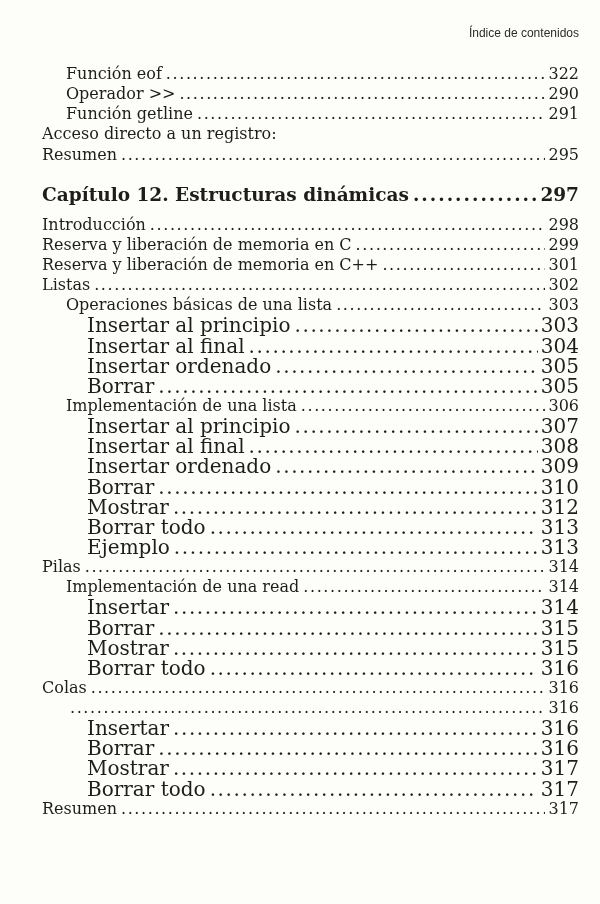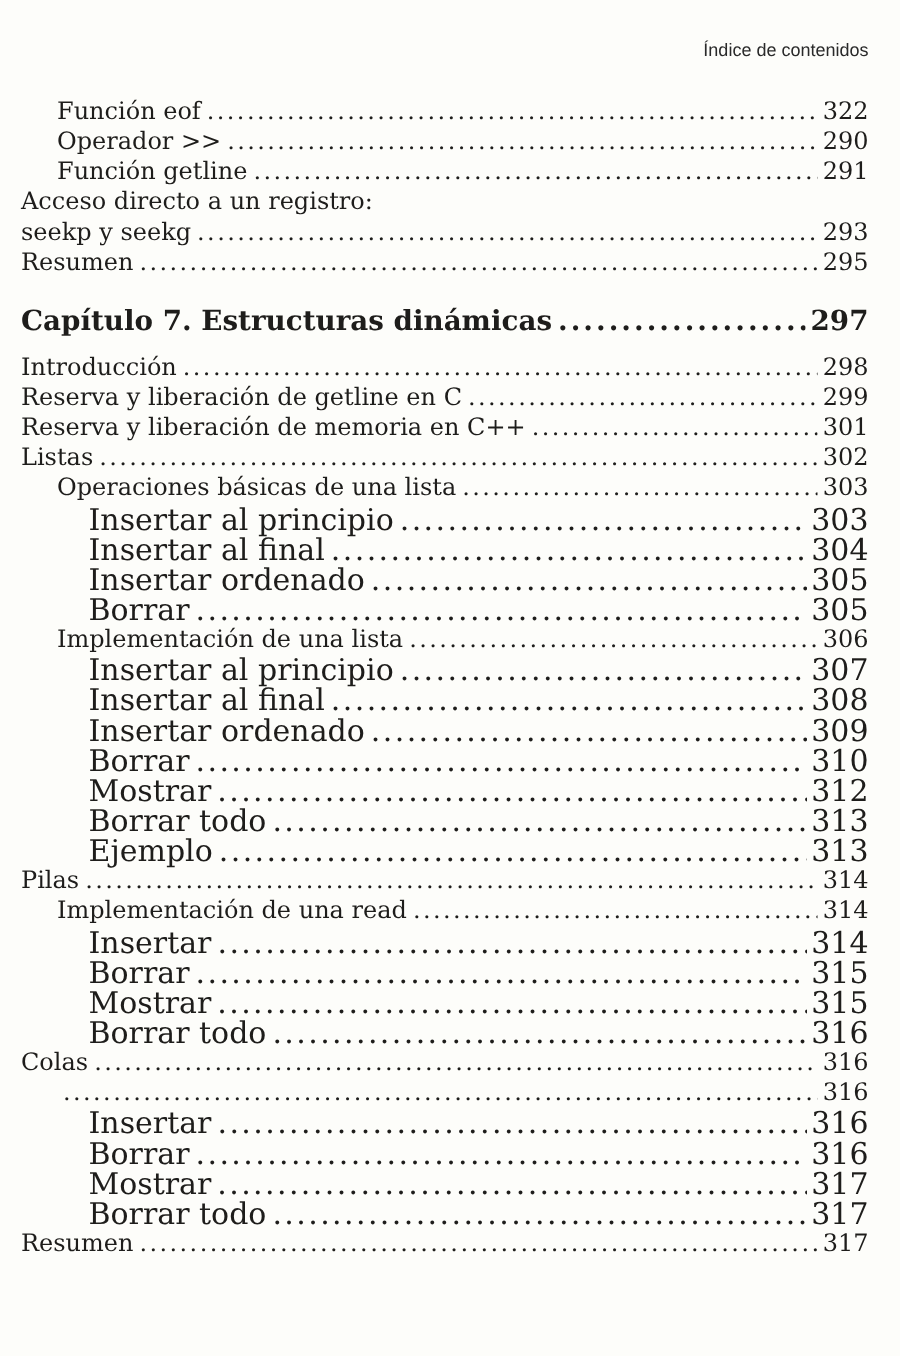--- a/index.html
+++ b/index.html
@@ -25,11 +25,12 @@
   }
   .row {
     display: flex;
-    align-items: flex-start;
+    align-items: flex-end;
     height: 20.15px;
     line-height: 20.15px;
     font-size: 16px;
     white-space: nowrap;
+    margin-left: 28px;
   }
   .row.lvl1 { padding-left: 24px; }
   .row.lvl2 { padding-left: 45px; font-size: 20px; }

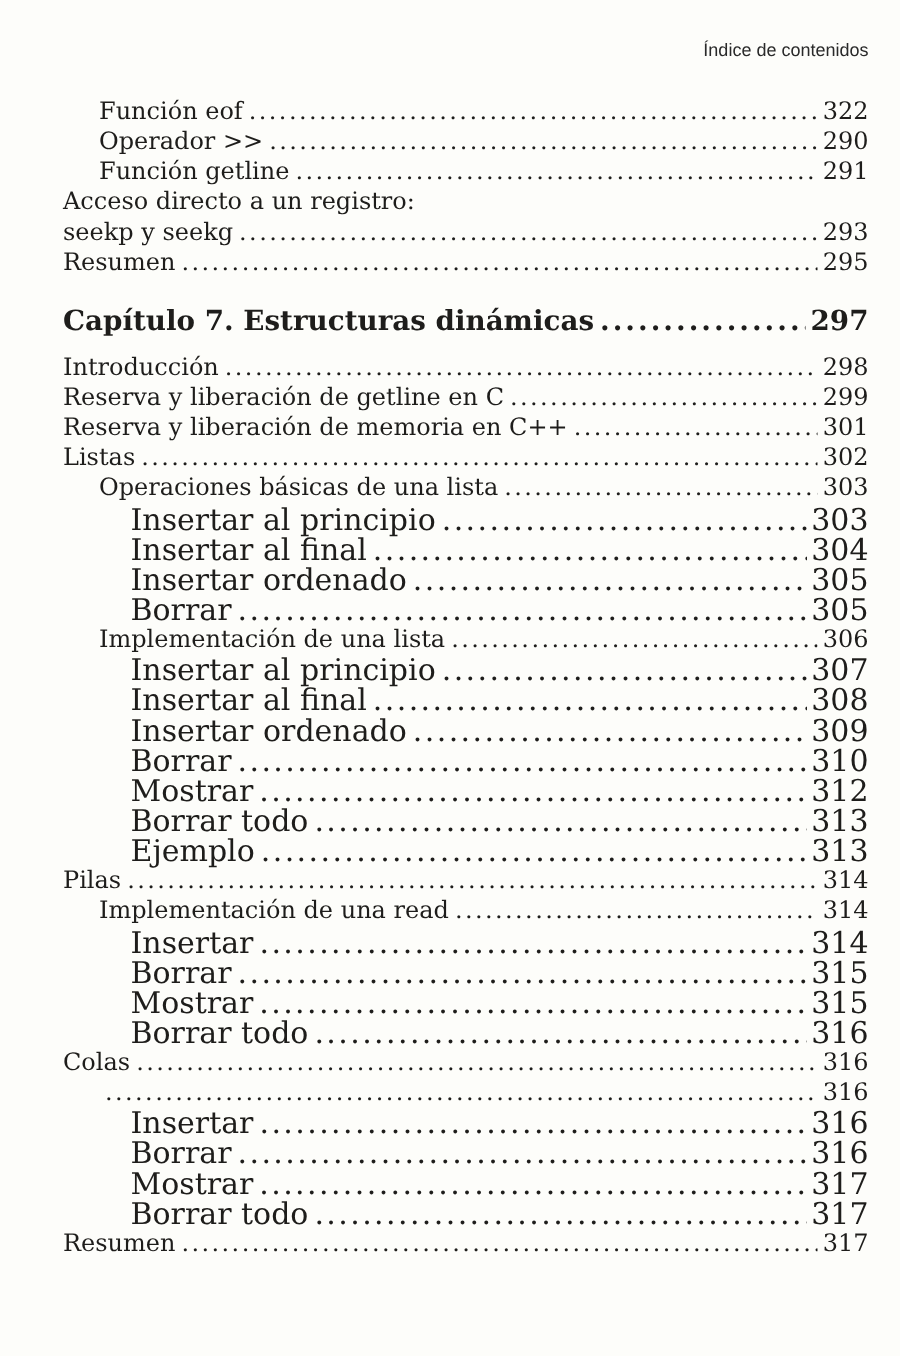--- a/index.html
+++ b/index.html
@@ -86,11 +86,6 @@
 
   </div>
       <div class="row lvl0">
-    <span class="label">seekp y seekg</span>
-    <span class="dots"></span>
-    <span class="pagenum">293</span>
-  </div>
-      <div class="row lvl0">
     <span class="label">Resumen</span>
     <span class="dots"></span>
     <span class="pagenum">295</span>

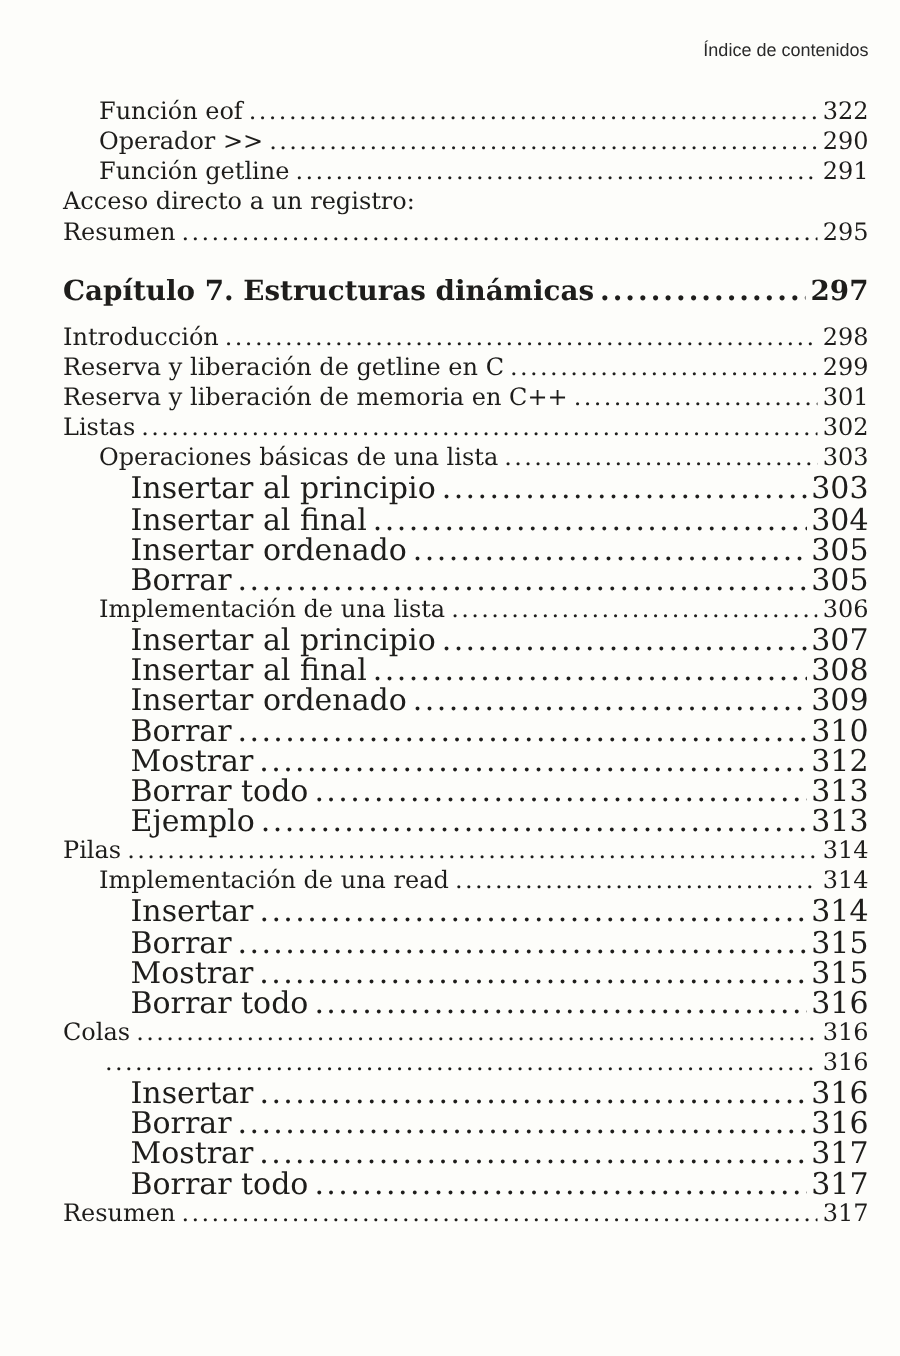--- a/index.html
+++ b/index.html
@@ -91,7 +91,7 @@
     <span class="pagenum">295</span>
   </div>
       <div class="row lvl0 chapter">
-    <span class="label">Capítulo 7. Estructuras dinámicas</span>
+    <span class="label">Capítulo 12. Estructuras dinámicas</span>
     <span class="dots"></span>
     <span class="pagenum">297</span>
   </div>

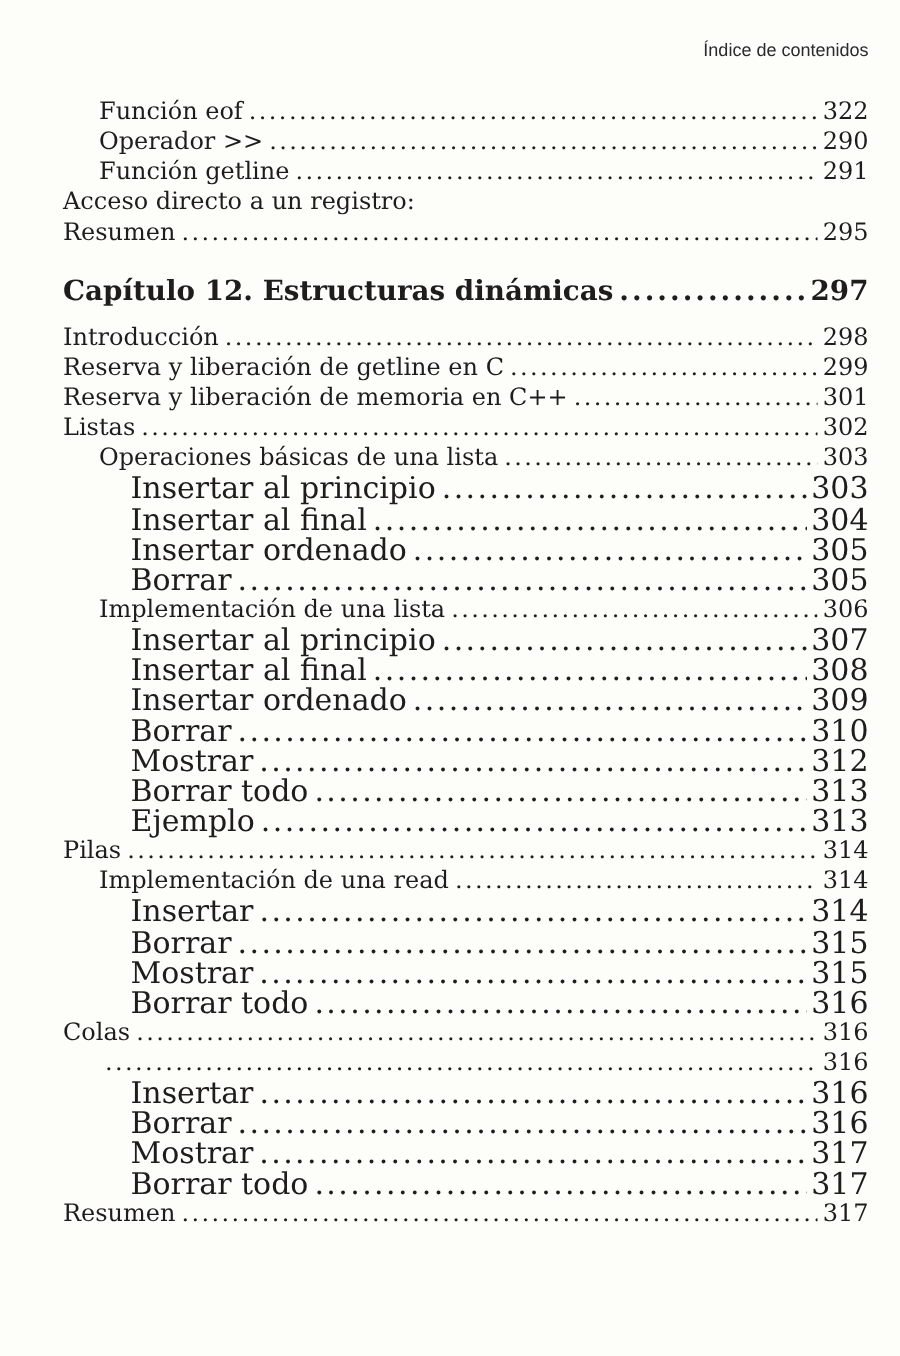--- a/index.html
+++ b/index.html
@@ -101,7 +101,7 @@
     <span class="pagenum">298</span>
   </div>
       <div class="row lvl0">
-    <span class="label">Reserva y liberación de getline en C</span>
+    <span class="label">Reserva y liberación de memoria en C</span>
     <span class="dots"></span>
     <span class="pagenum">299</span>
   </div>

